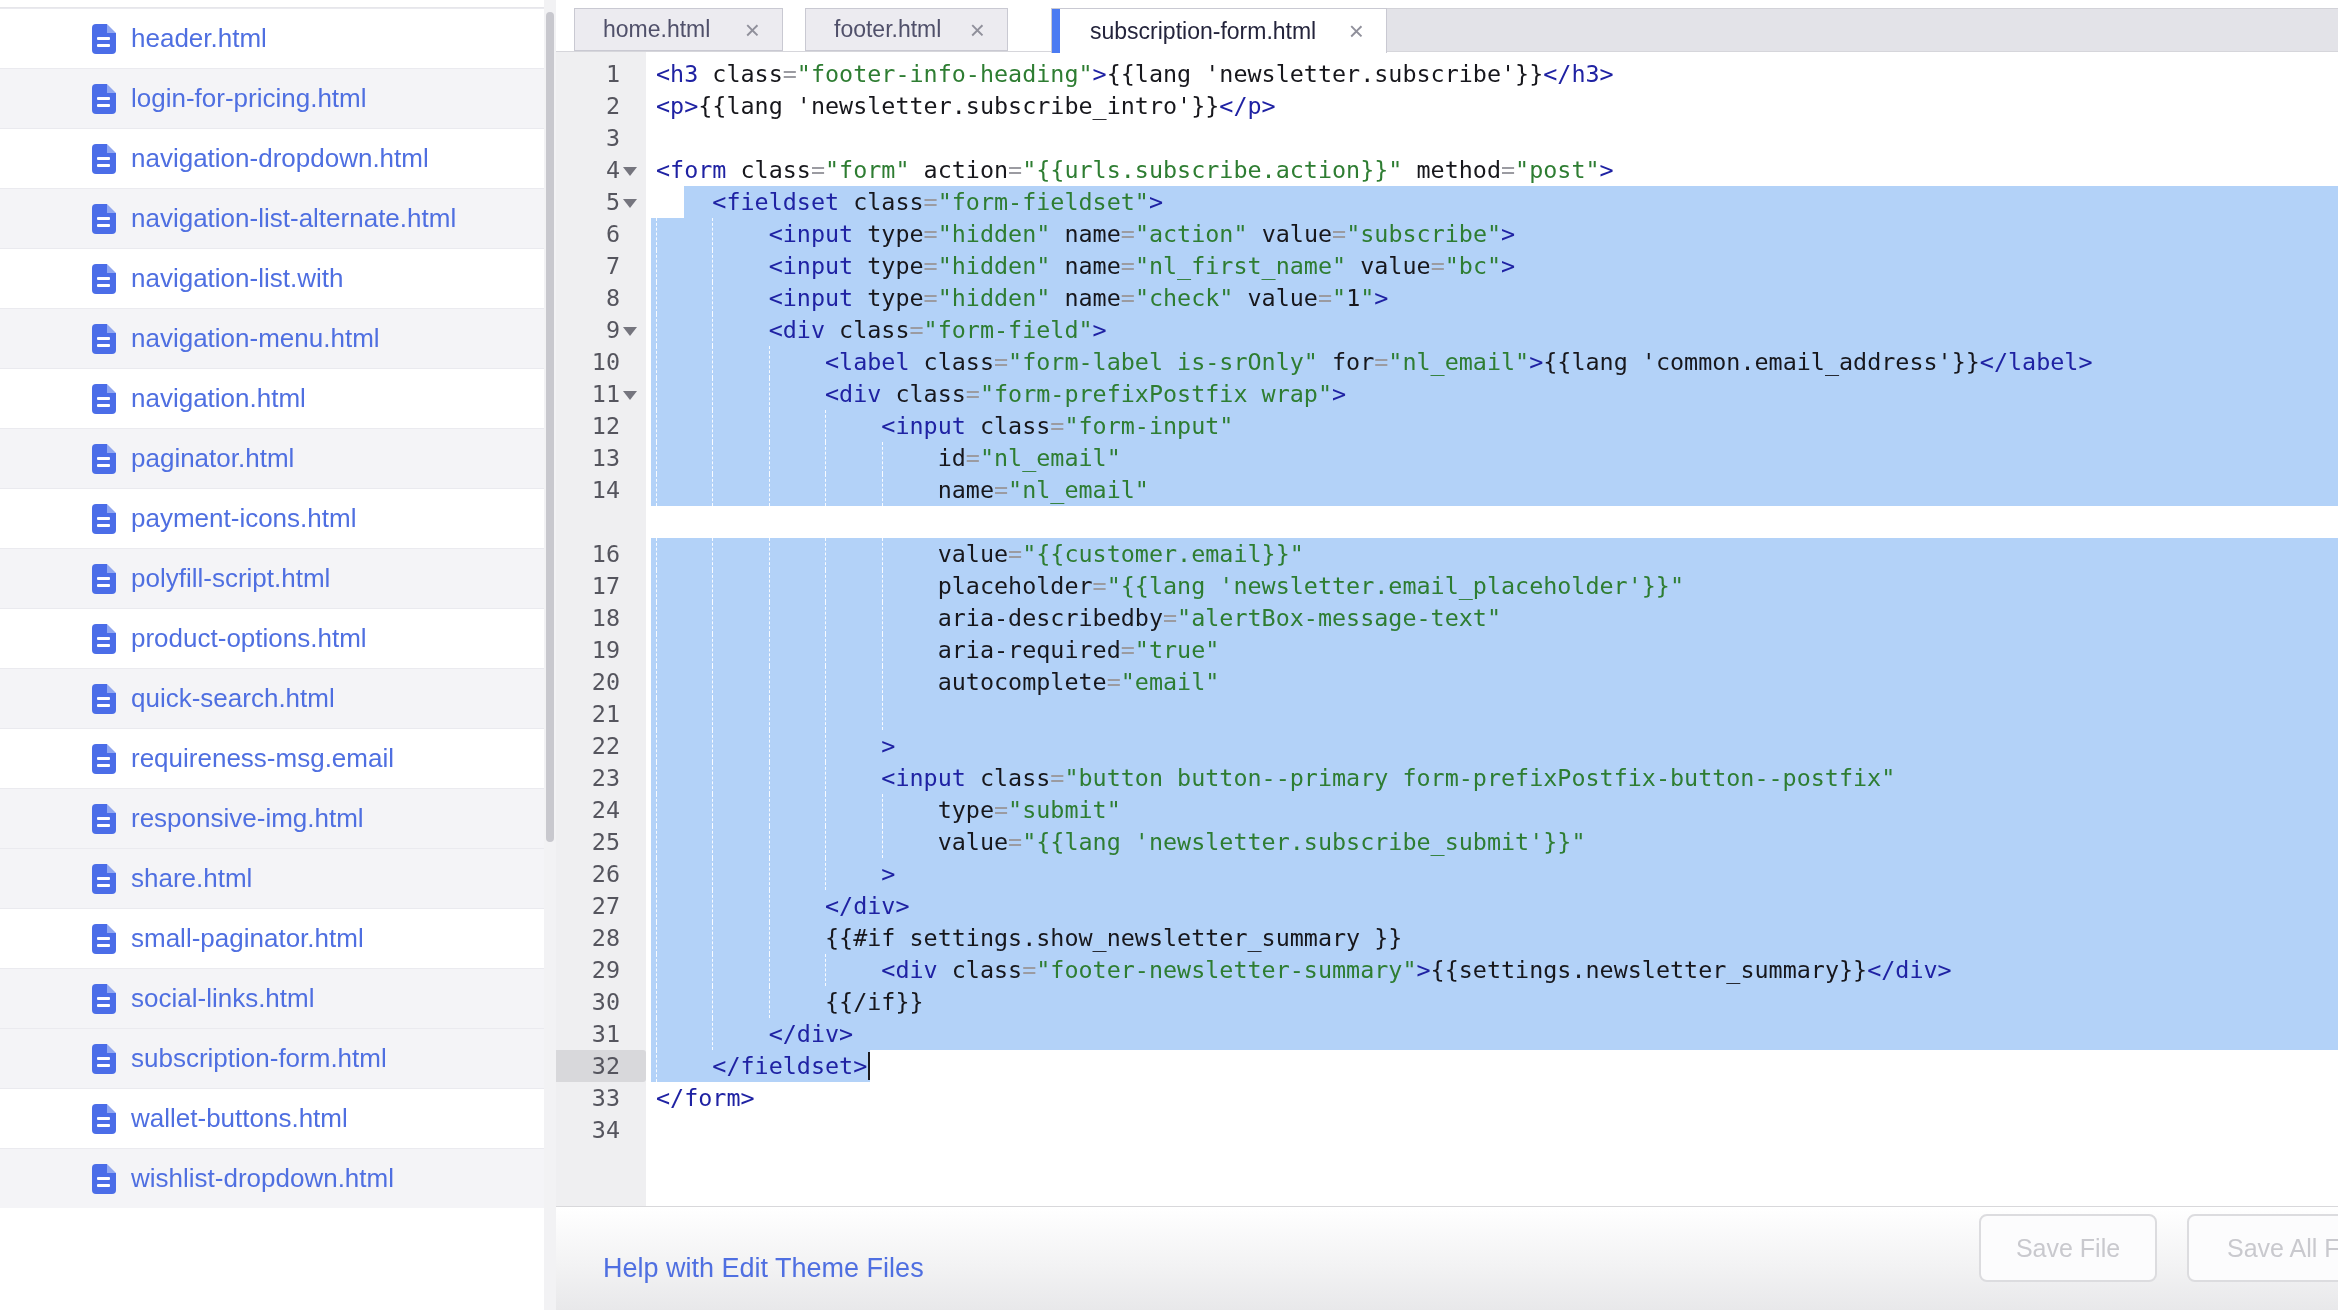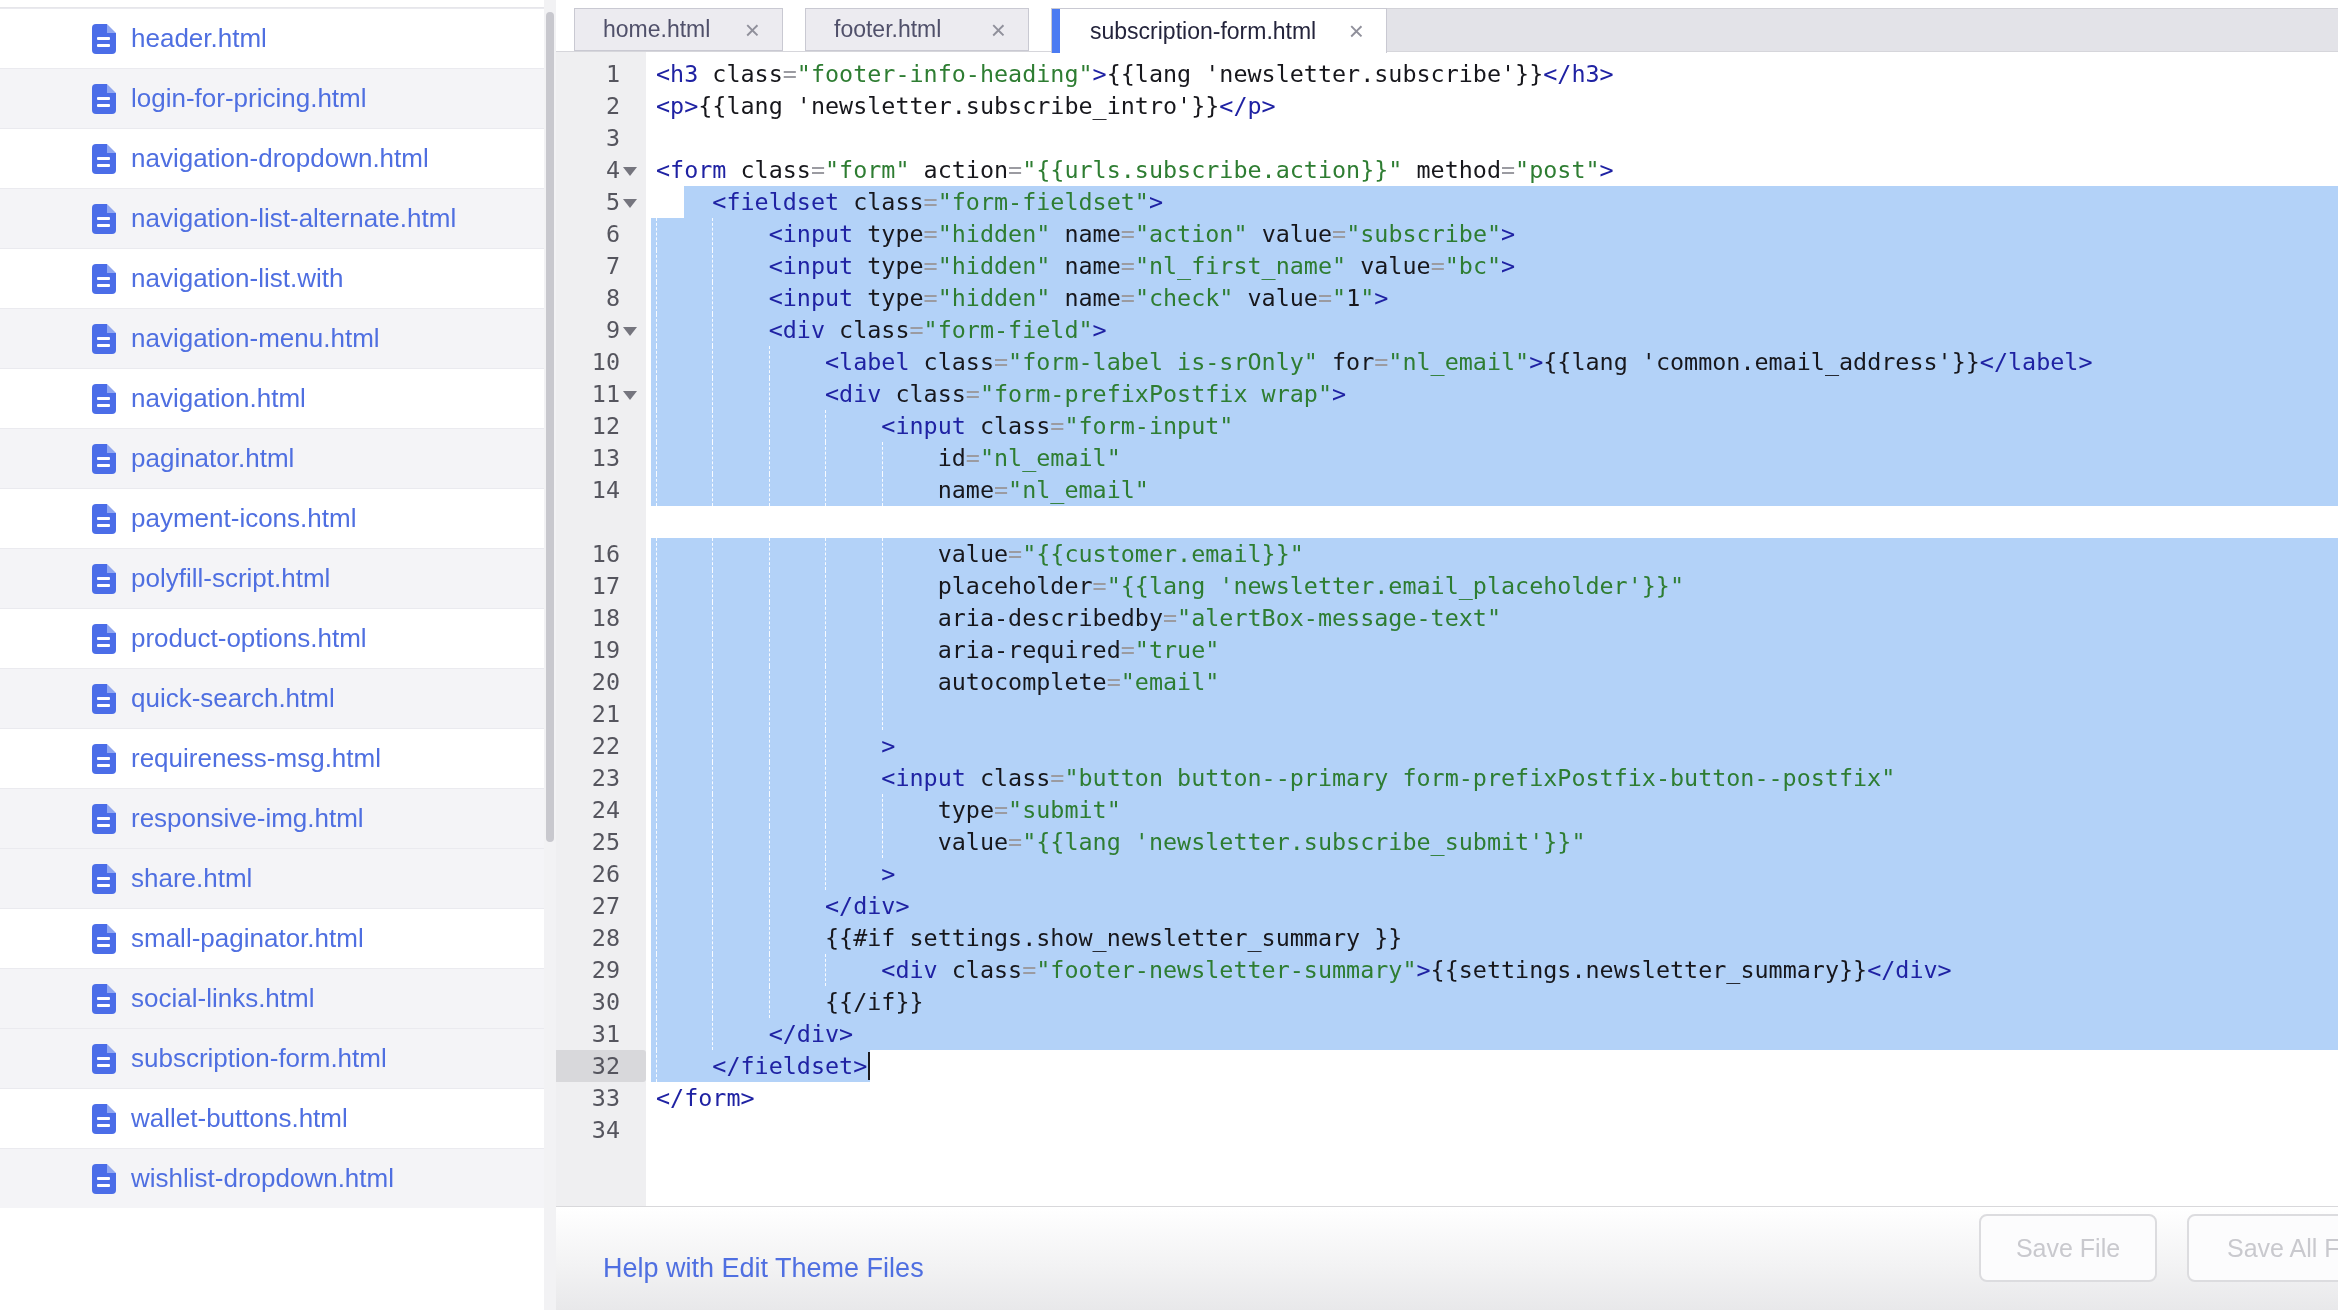--- a/index.html
+++ b/index.html
@@ -241,7 +241,7 @@
         <span>home.html</span>
         <span class="close">×</span>
       </div>
-      <div class="tab" style="left: 249px; width: 224px;">
+      <div class="tab" style="left: 249px; width: 203px;">
         <span>footer.html</span>
         <span class="close">×</span>
       </div>

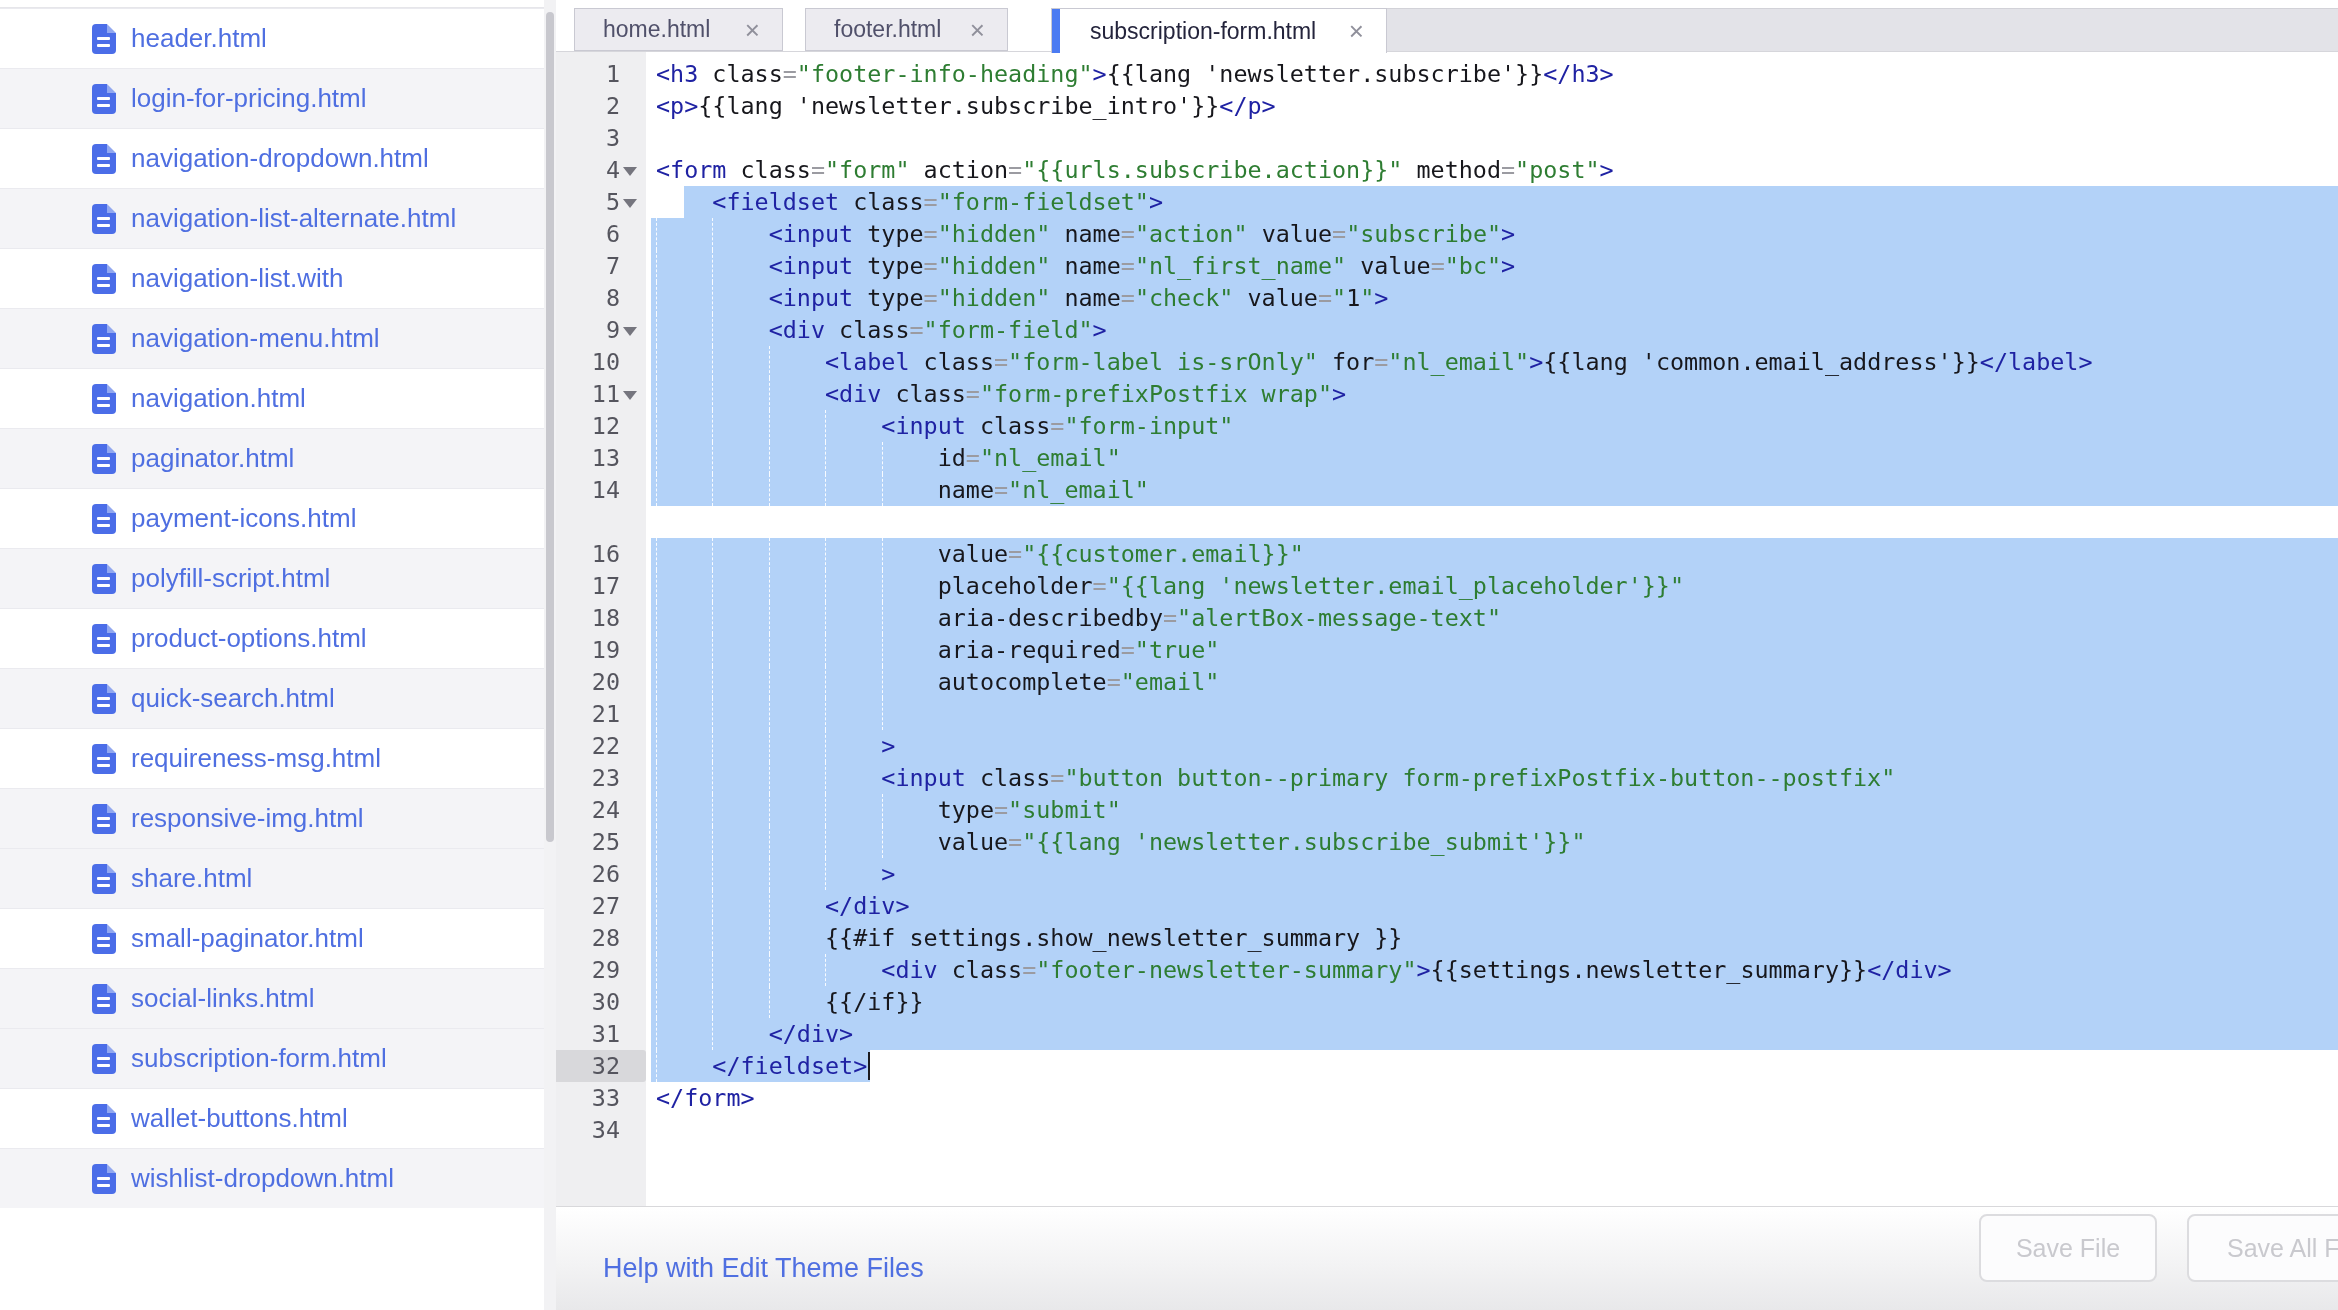--- a/index.html
+++ b/index.html
@@ -171,7 +171,7 @@
         <span class="fl l1"></span>
         <span class="fl l2"></span>
       </span>
-      <span class="fname">requireness-msg.html</span>
+      <span class="fname">requireness-msg.email</span>
     </div>
     <div class="srow alt">
       <span class="ficon">

